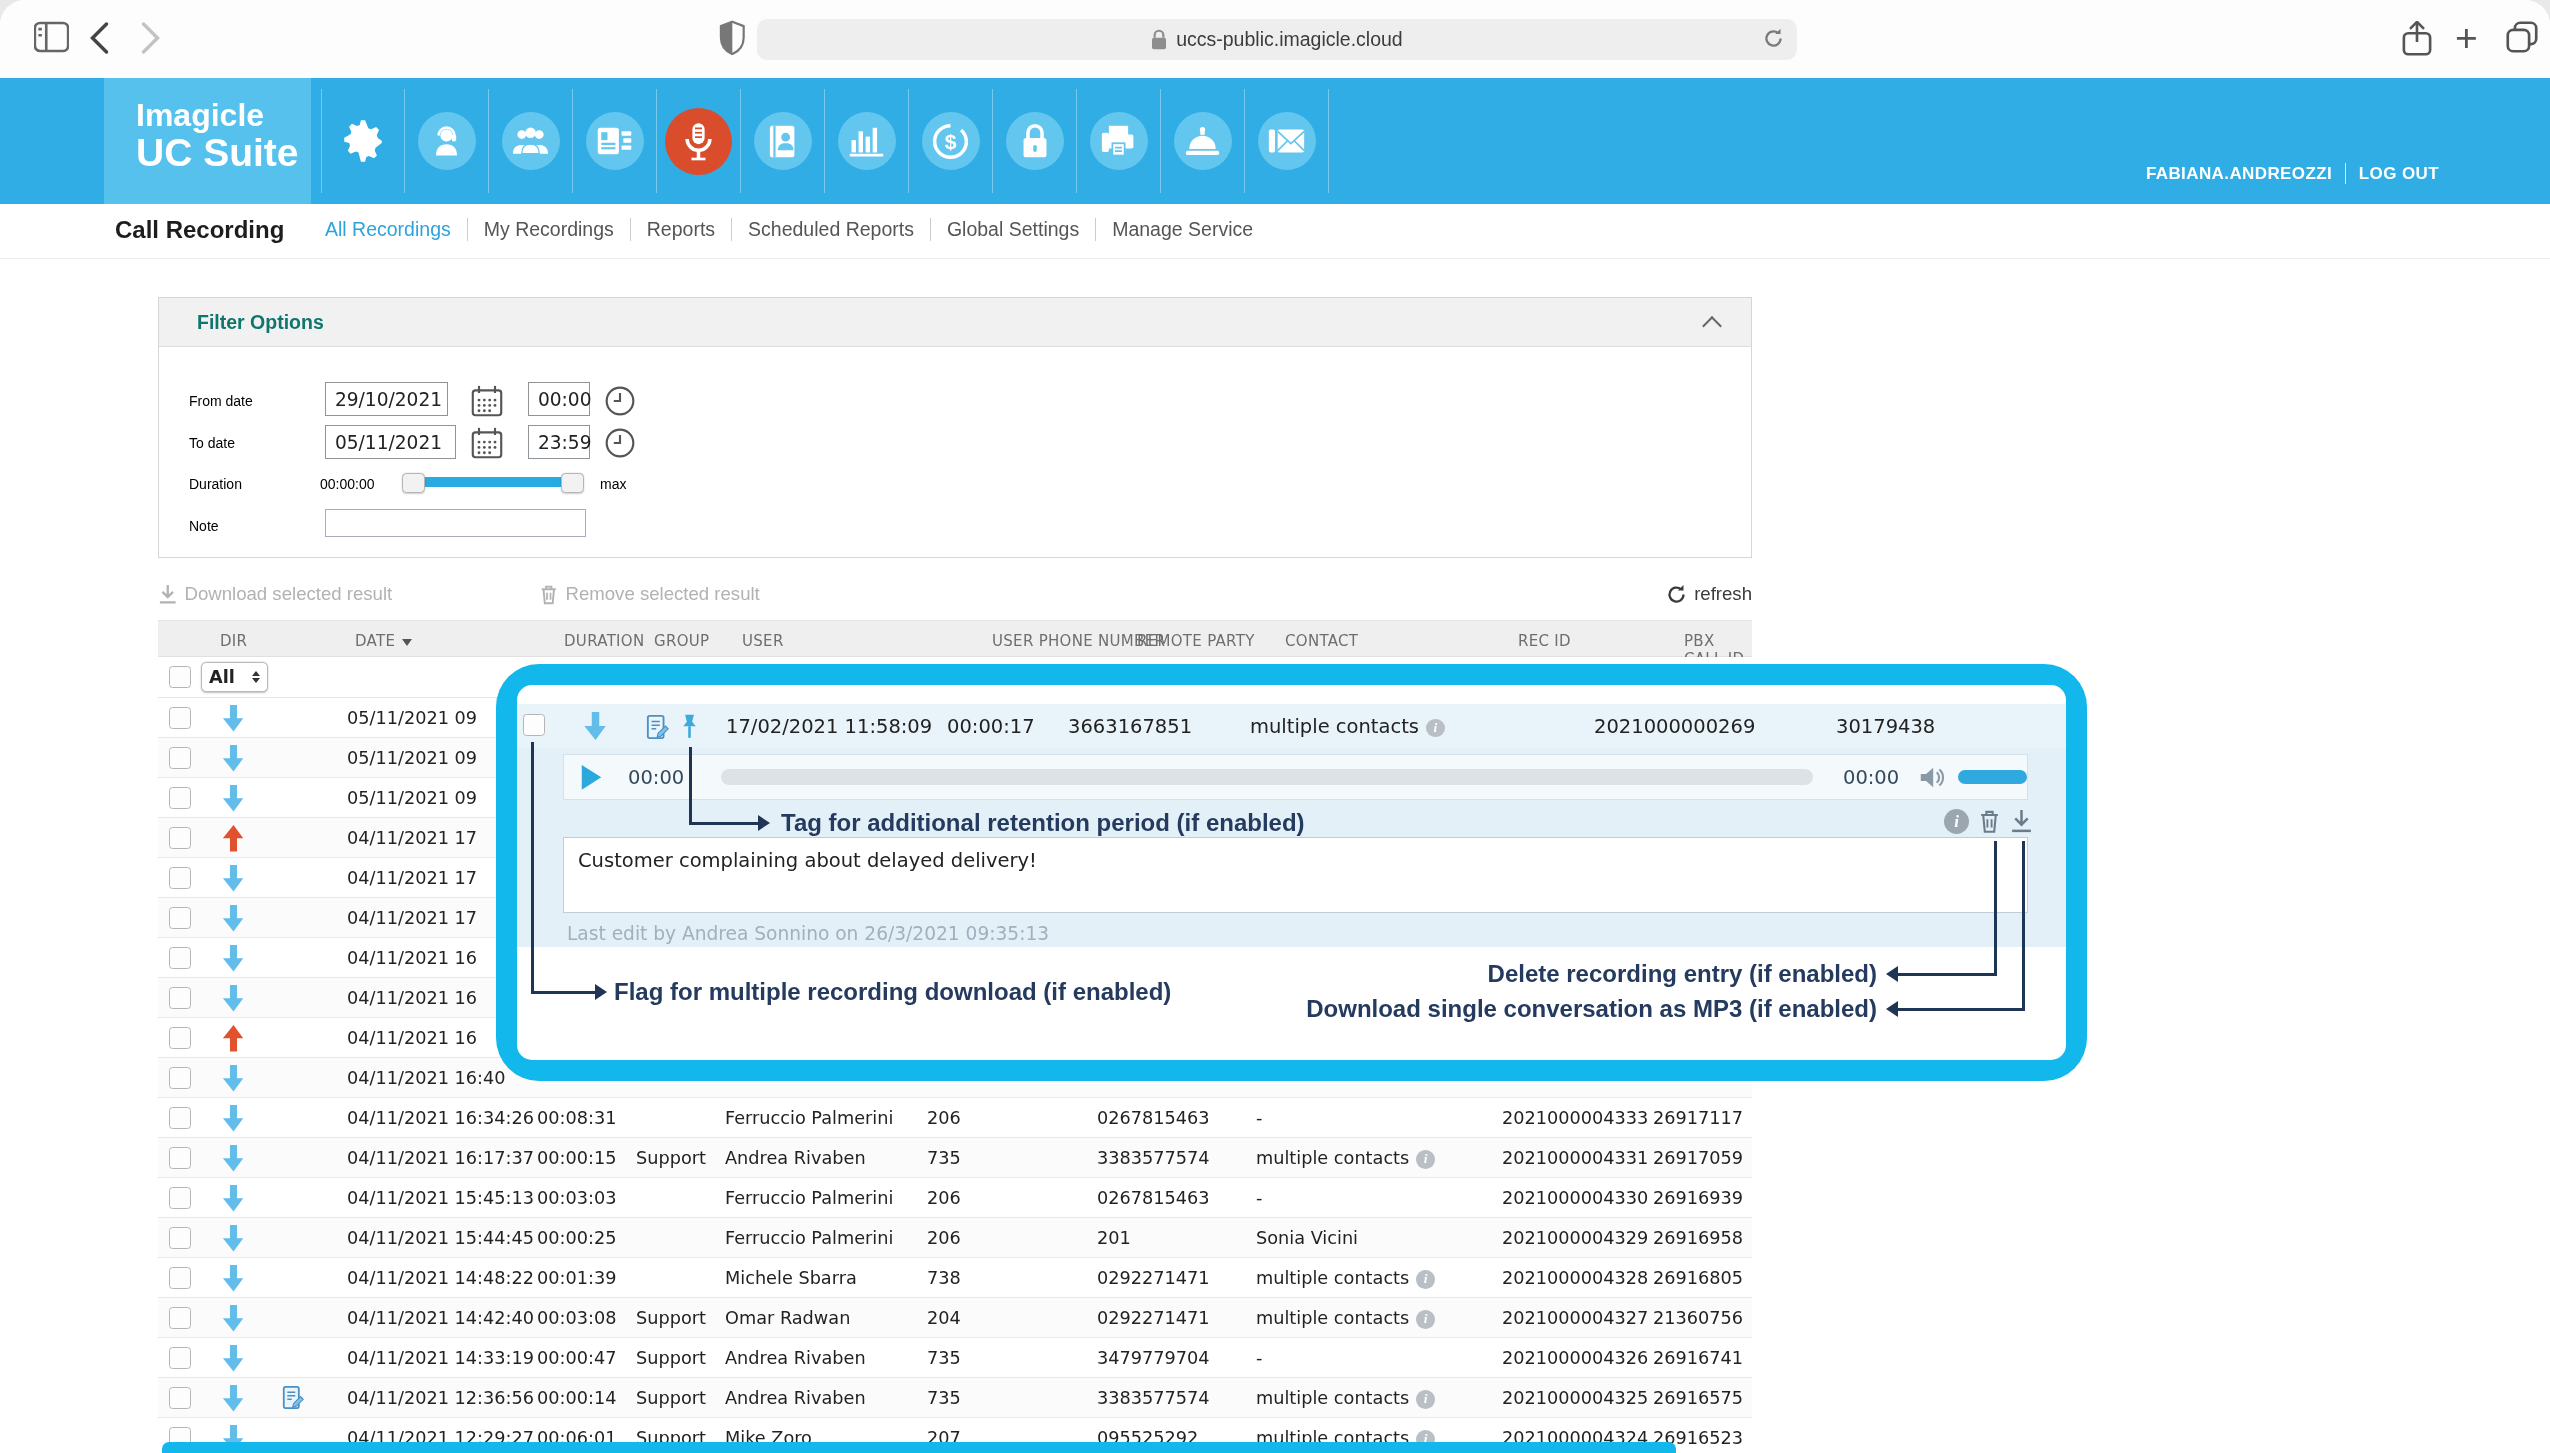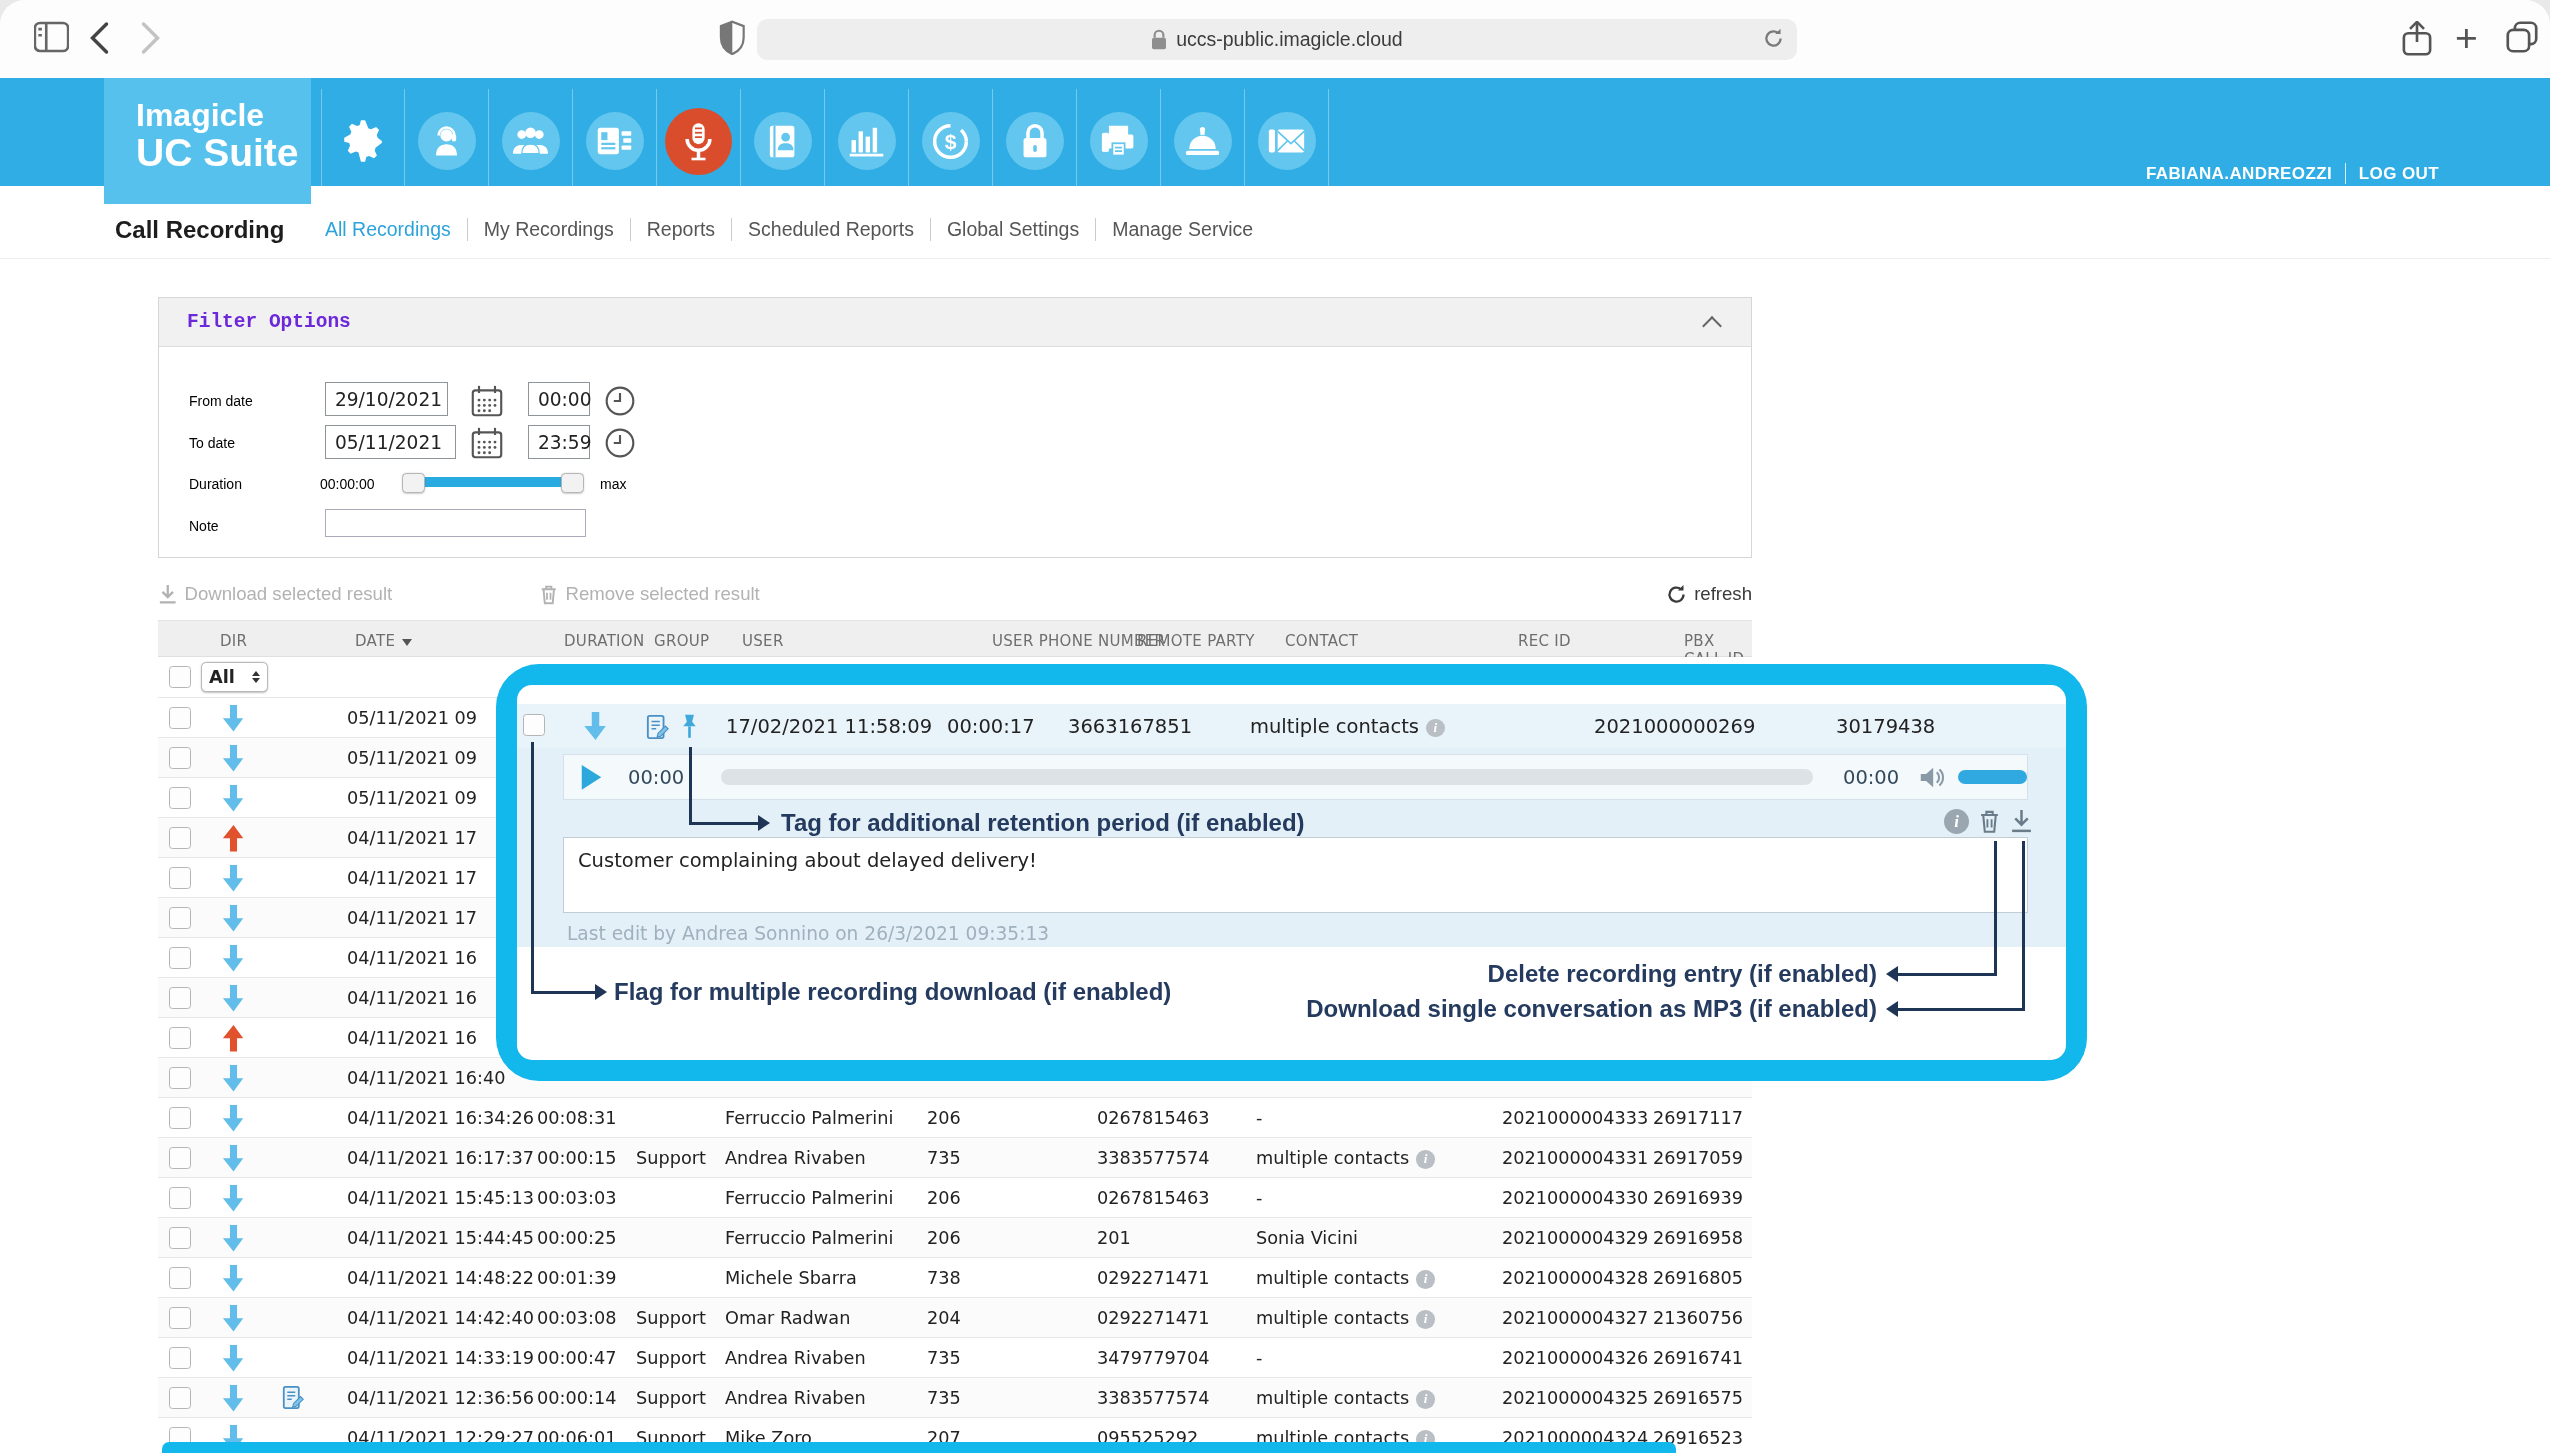--- a/index.html
+++ b/index.html
@@ -16,7 +16,7 @@
   .urlbar .reload{position:absolute;right:12.4px;top:8.9px;}
 
   
-  .appbar{position:absolute;left:0;top:78px;width:2550px;height:108px;background:#2fade4;}
+  .appbar{position:absolute;left:0;top:78px;width:2550px;height:126px;background:#2fade4;}
   .logobox{position:absolute;left:104px;top:0;width:207px;height:126px;background:#56c1ec;
            color:#fff;padding:19.5px 0 0 32px;line-height:1.08;}
   .logobox .l1{font-size:32px;font-weight:600;}

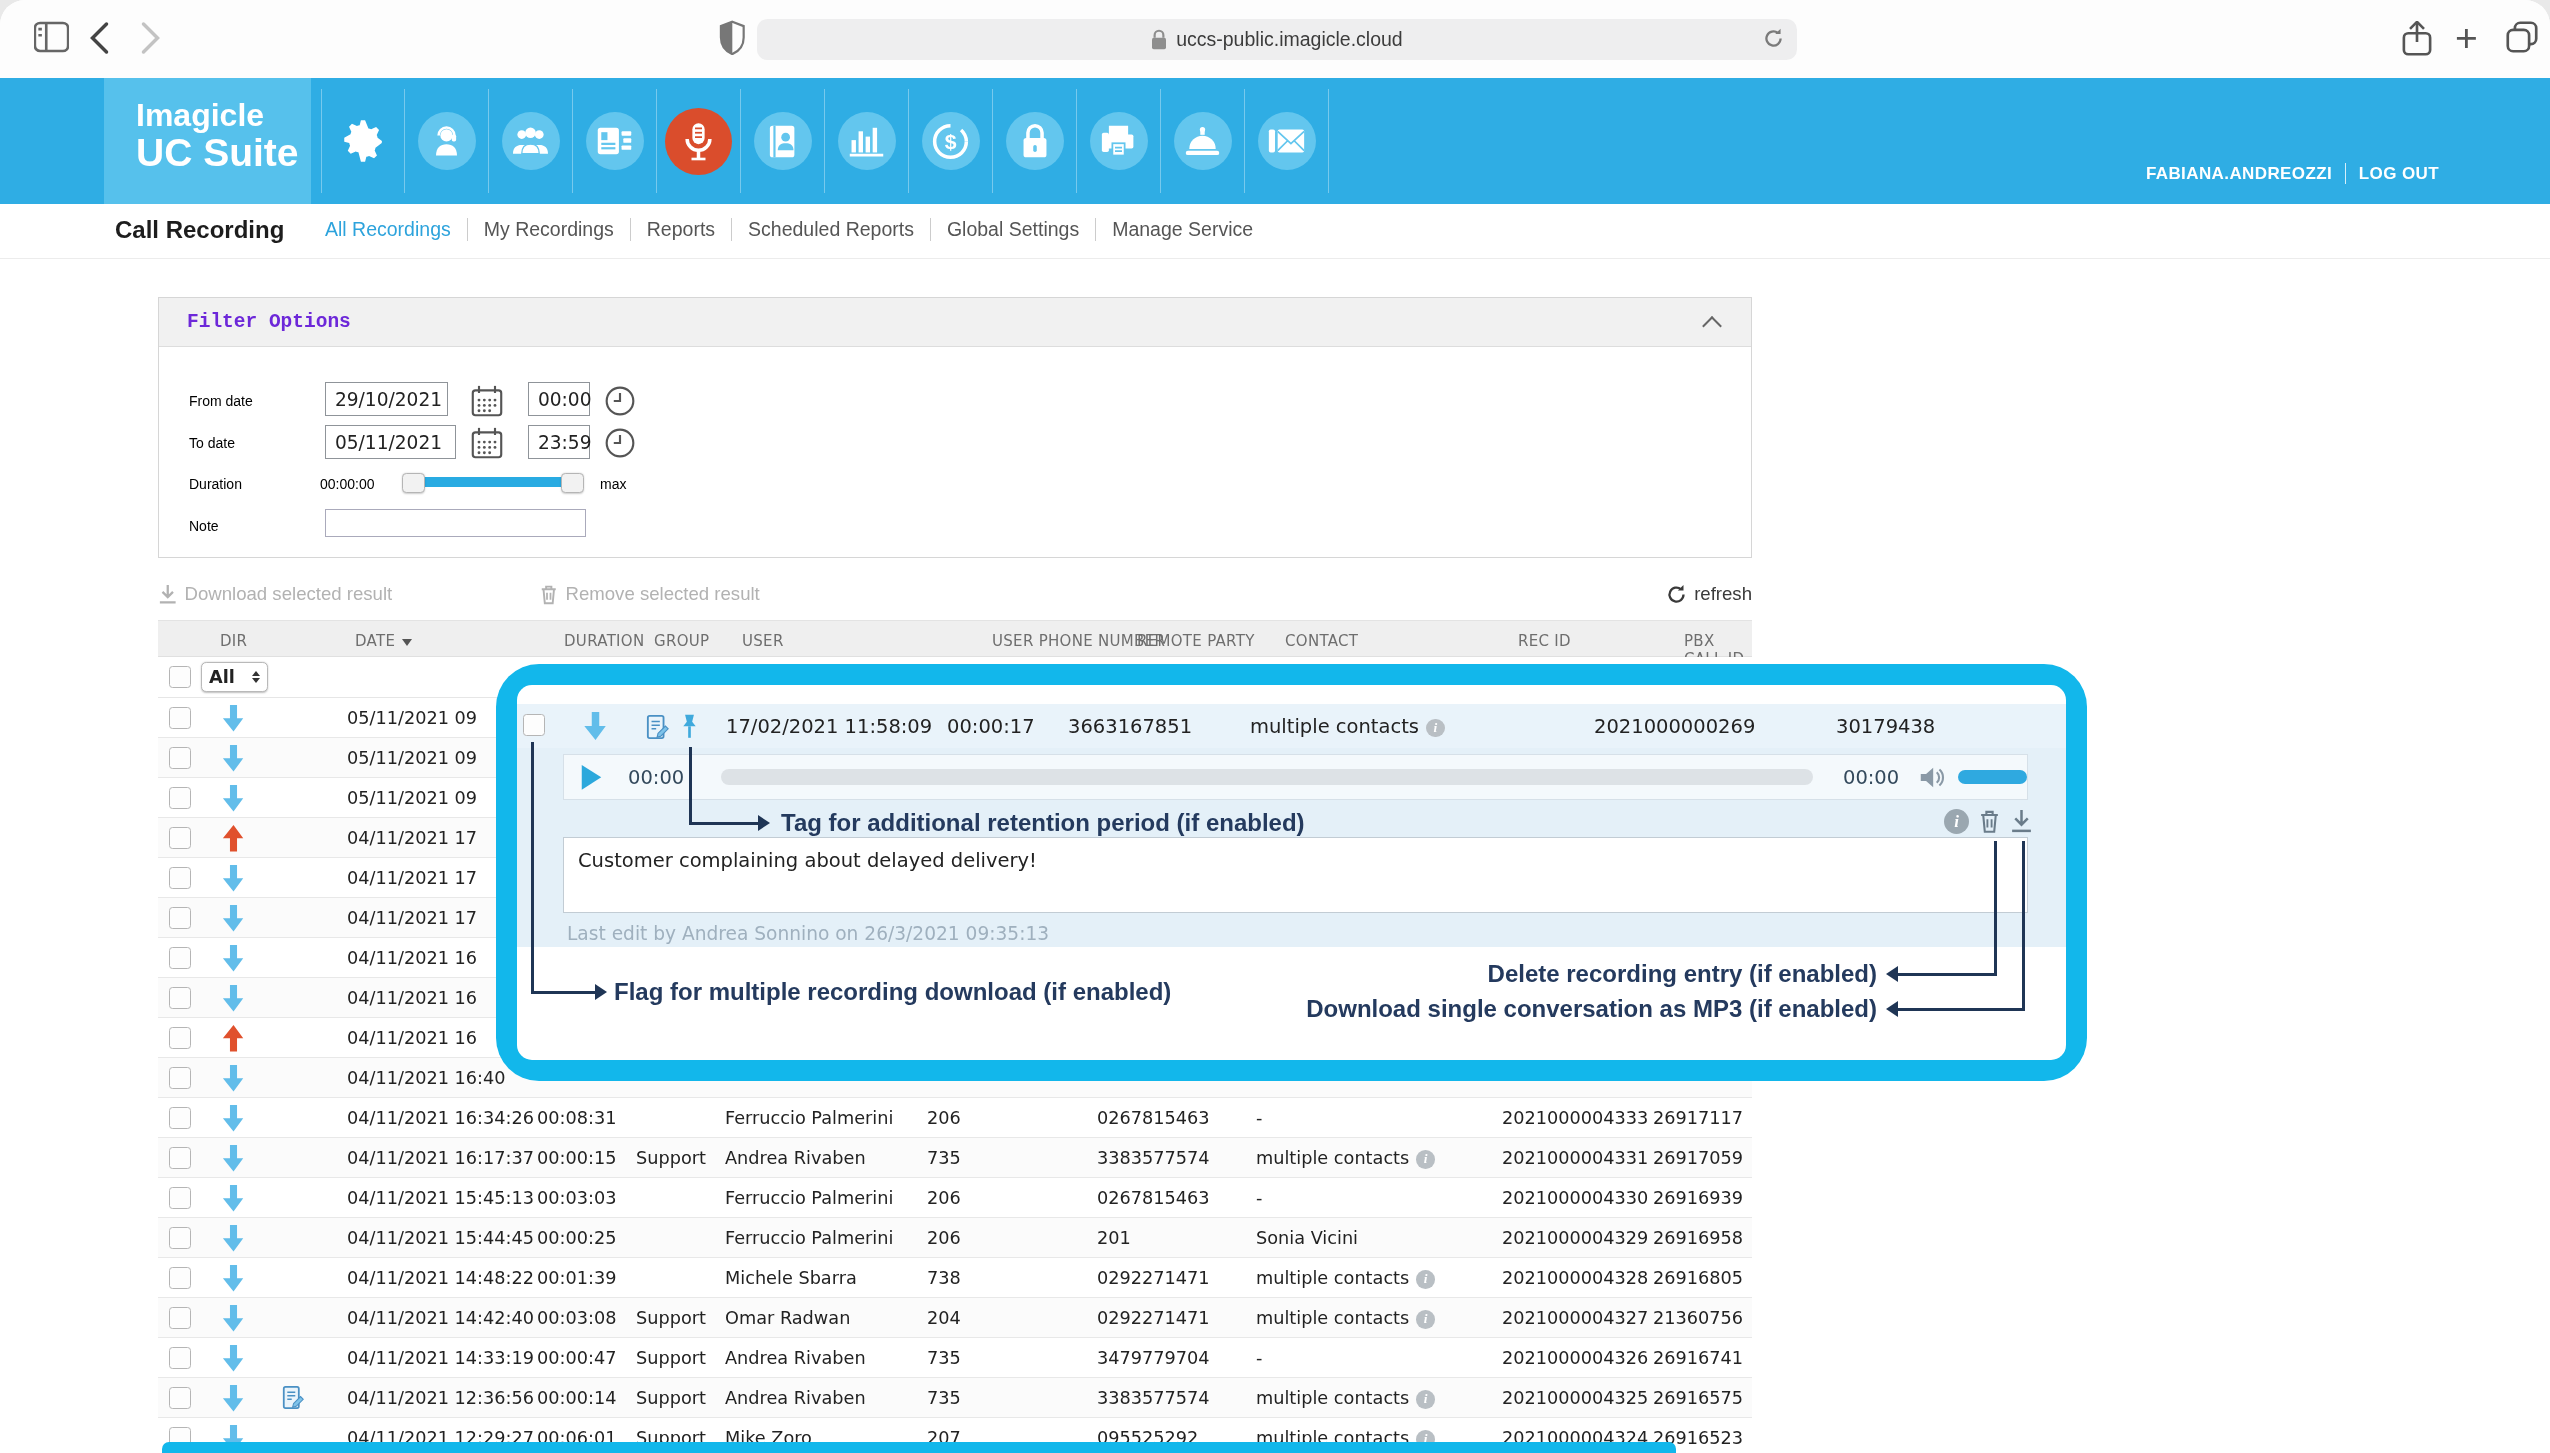--- a/index.html
+++ b/index.html
@@ -44,8 +44,8 @@
   .fpanel{position:absolute;left:158px;top:297px;width:1594px;height:261px;background:#fff;
           border:0.9px solid #d6d6d6;}
   .fhead{position:relative;height:49px;background:#f1f1f1;border-bottom:0.9px solid #ddd;}
-  .fhead .ft{position:absolute;left:28px;top:13.3px;font-size:19.5px;font-weight:700;color:#6d28d9;
-             font-family:Liberation Mono, monospace;}
+  .fhead .ft{position:absolute;left:38px;top:13.3px;font-size:19.5px;font-weight:700;color:#0f766e;
+             font-family:Liberation Sans, sans-serif;}
   .chev{position:absolute;right:32px;top:21px;width:14px;height:14px;border-left:2.7px solid #666;
         border-top:2.7px solid #666;transform:rotate(45deg);}
   .flabel{position:absolute;left:30px;}

